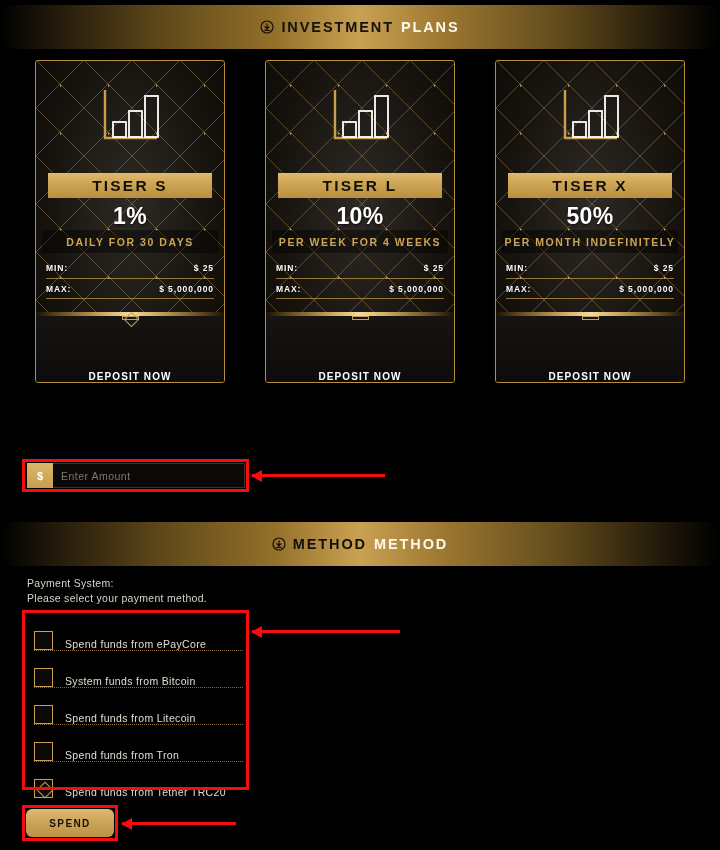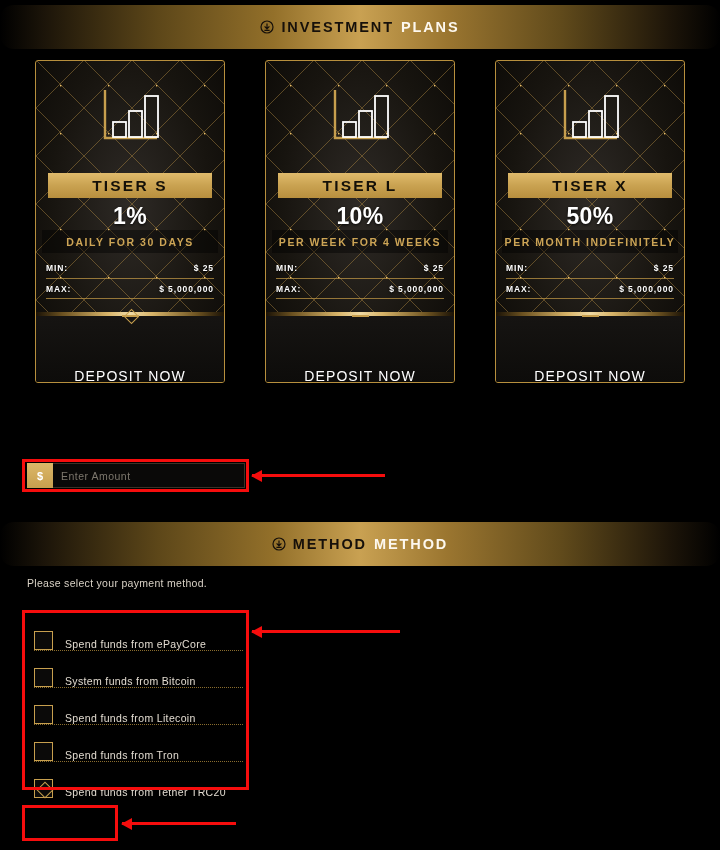--- a/index.html
+++ b/index.html
@@ -120,7 +120,7 @@
     width: 9px; height: 9px; margin: -4.5px 0 0 -4.5px;
     border: 1.4px solid #c79f4e; transform: rotate(45deg);
   }
-  .foot-label { color: #fff; font-size: 14px; font-weight: normal; letter-spacing: 1.1px; margin-top: 44px; }
+  .foot-label { color: #fff; font-size: 10px; font-weight: bold; letter-spacing: 1.1px; margin-top: 44px; }
 
   
   .amount-wrap { position: absolute; top: 463px; left: 27px; display: flex; height: 25px; width: 218px; }

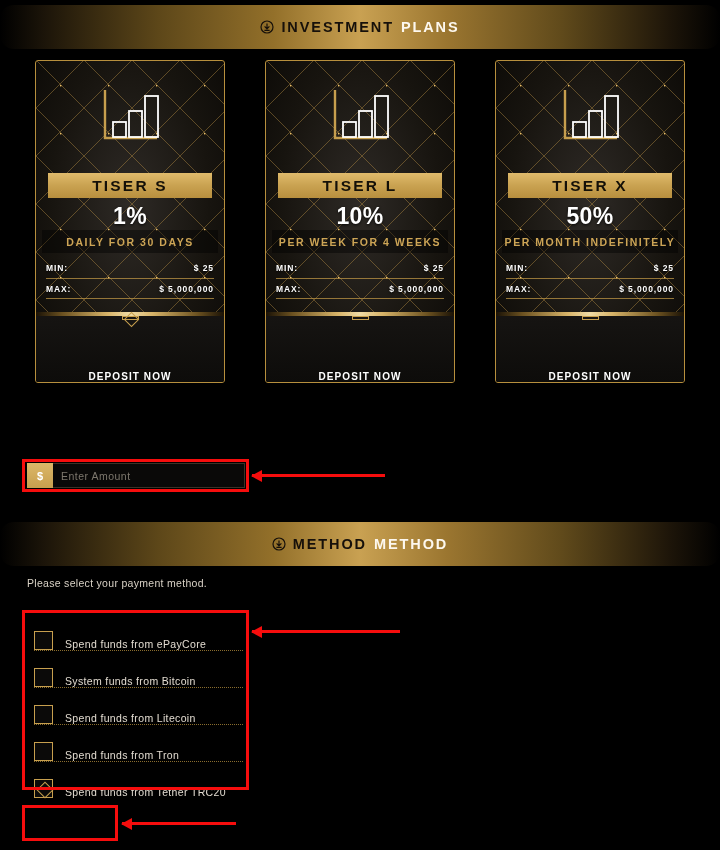--- a/index.html
+++ b/index.html
@@ -311,6 +311,7 @@
   </div>
 
   <div class="pm-note">
+    <div>Payment System:</div>
     <div>Please select your payment method.</div>
   </div>
 

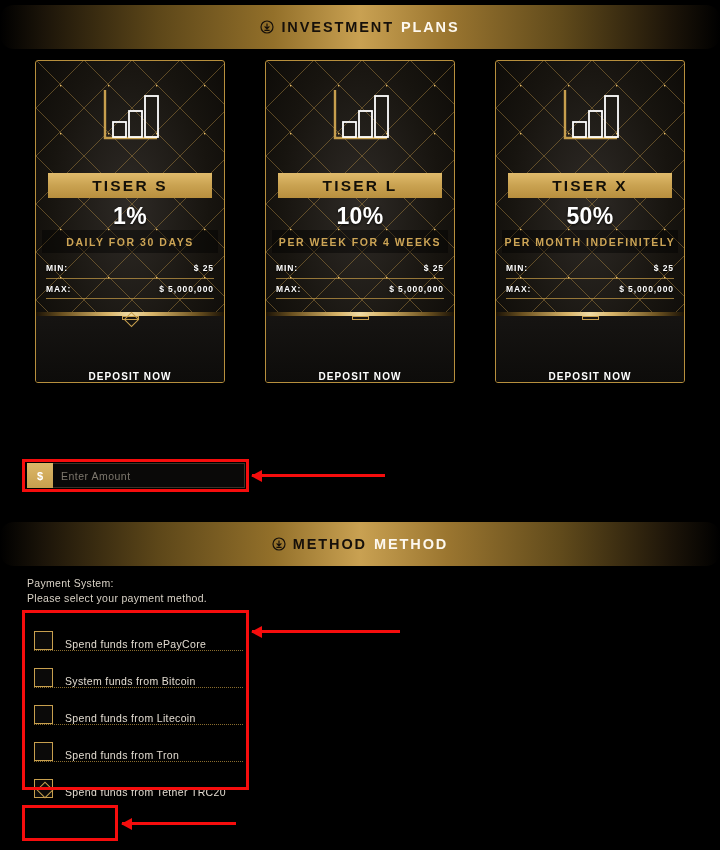--- a/index.html
+++ b/index.html
@@ -342,6 +342,7 @@
     </div>
   </div>
 
+  <button class="spend-btn">SPEND</button>
 
   <div class="anno-box" id="anno-box-amount"></div>
   <div class="anno-arrow" id="anno-arrow-amount"></div>

